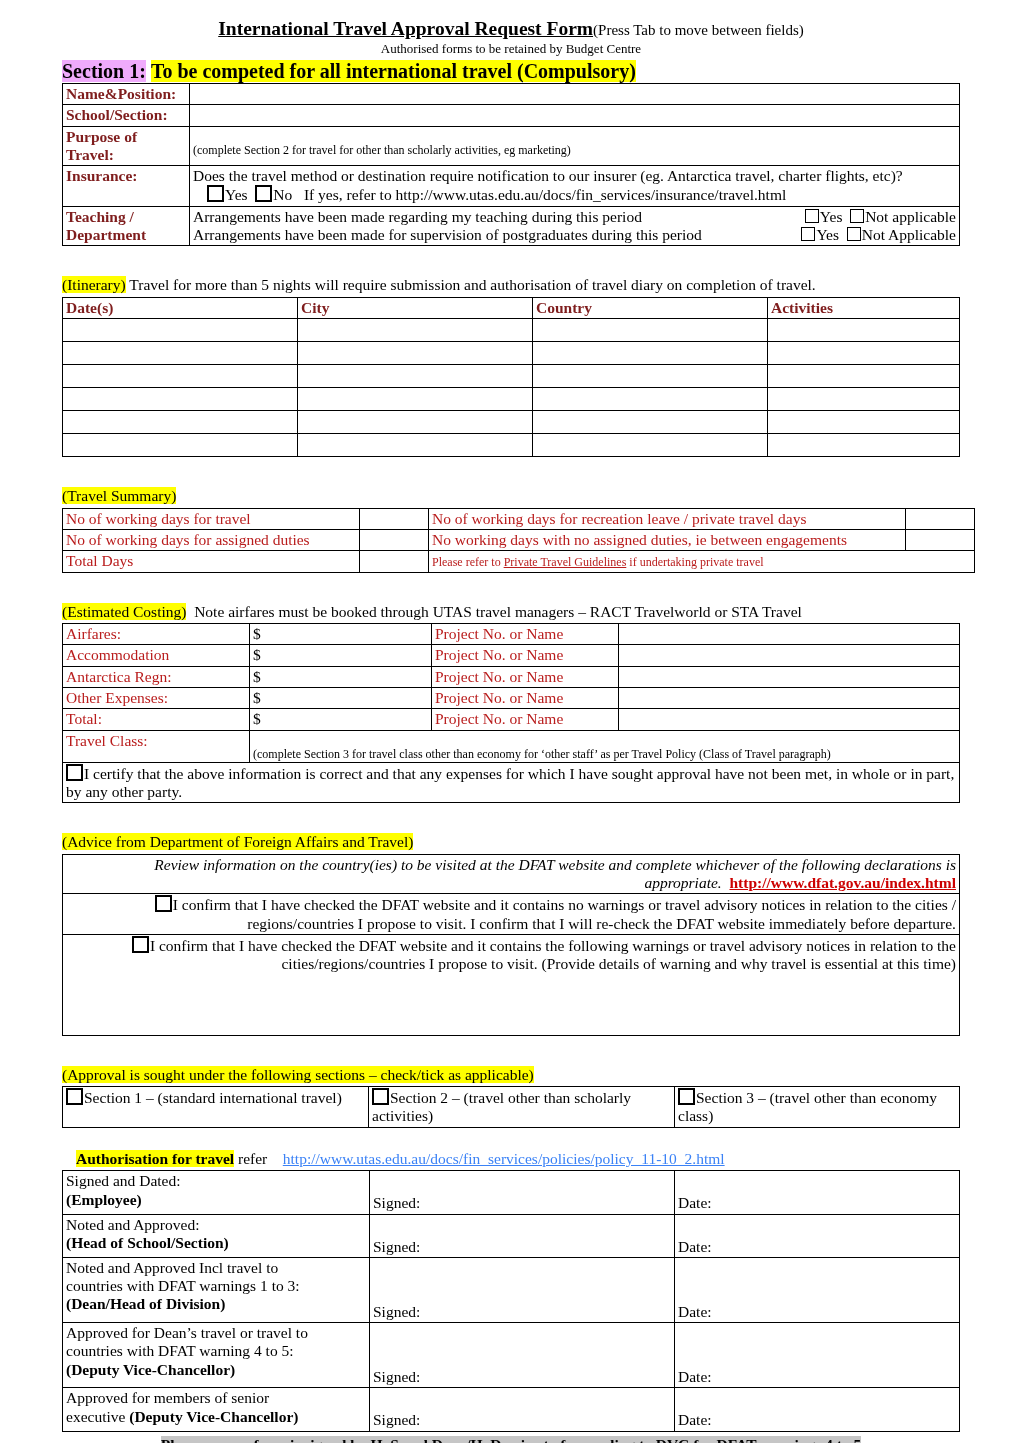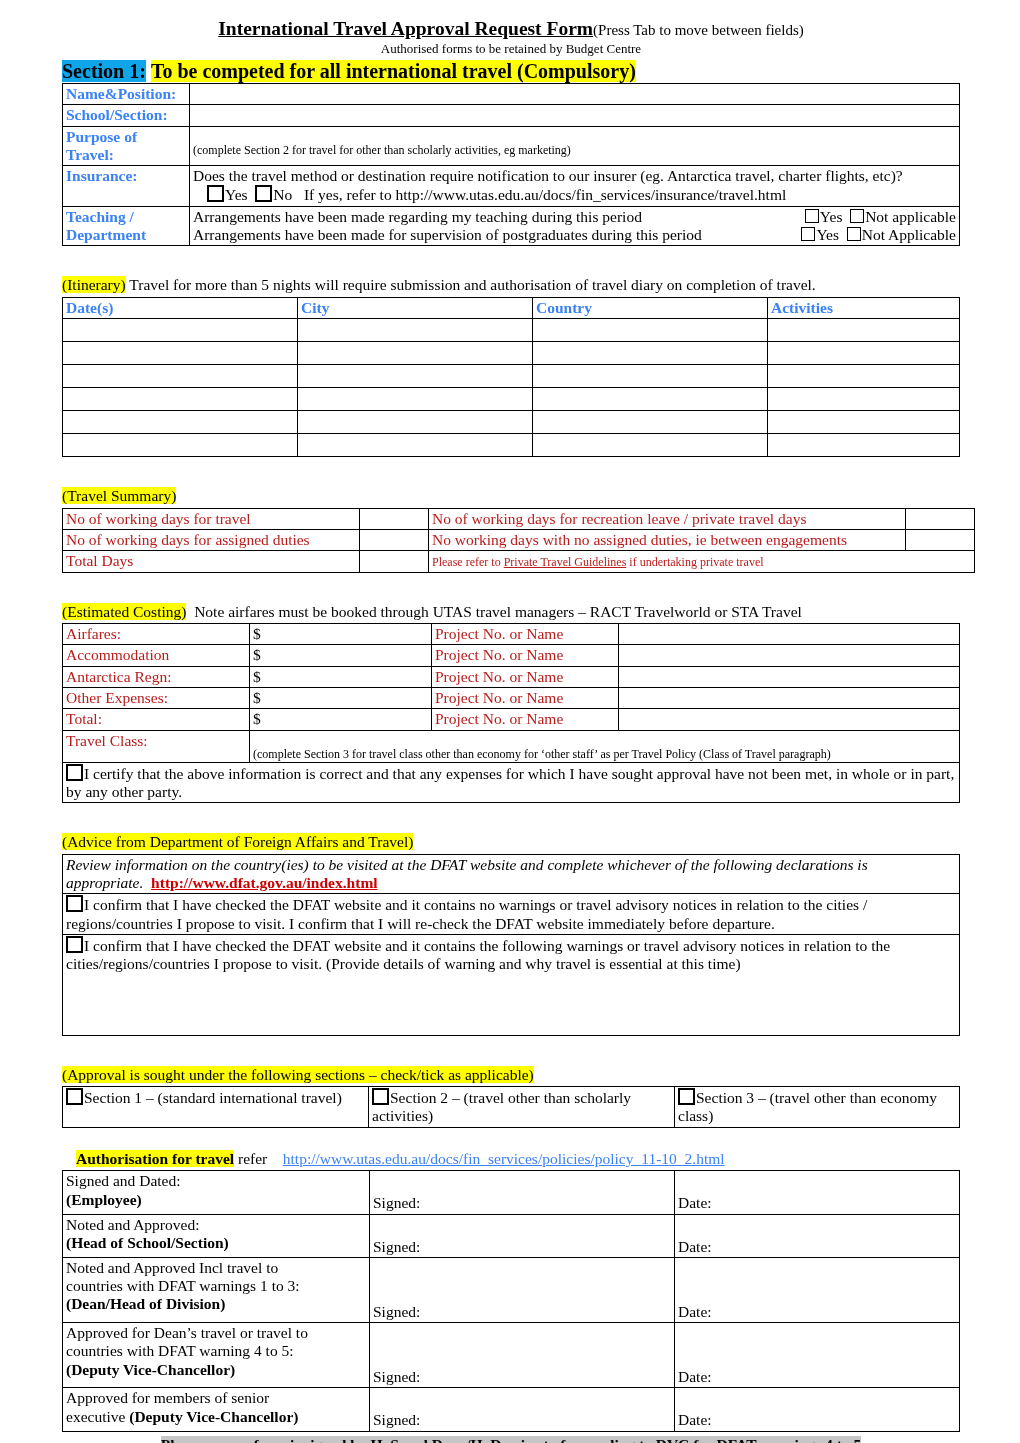--- a/index.html
+++ b/index.html
@@ -57,7 +57,7 @@
     line-height: 1.15;
     white-space: nowrap;
   }
-  .hl-gray { background: #0ea5e9; }
+  .hl-gray { background: #f0abfc; }
   .hl-yellow { background: #ffff00; }
 
   

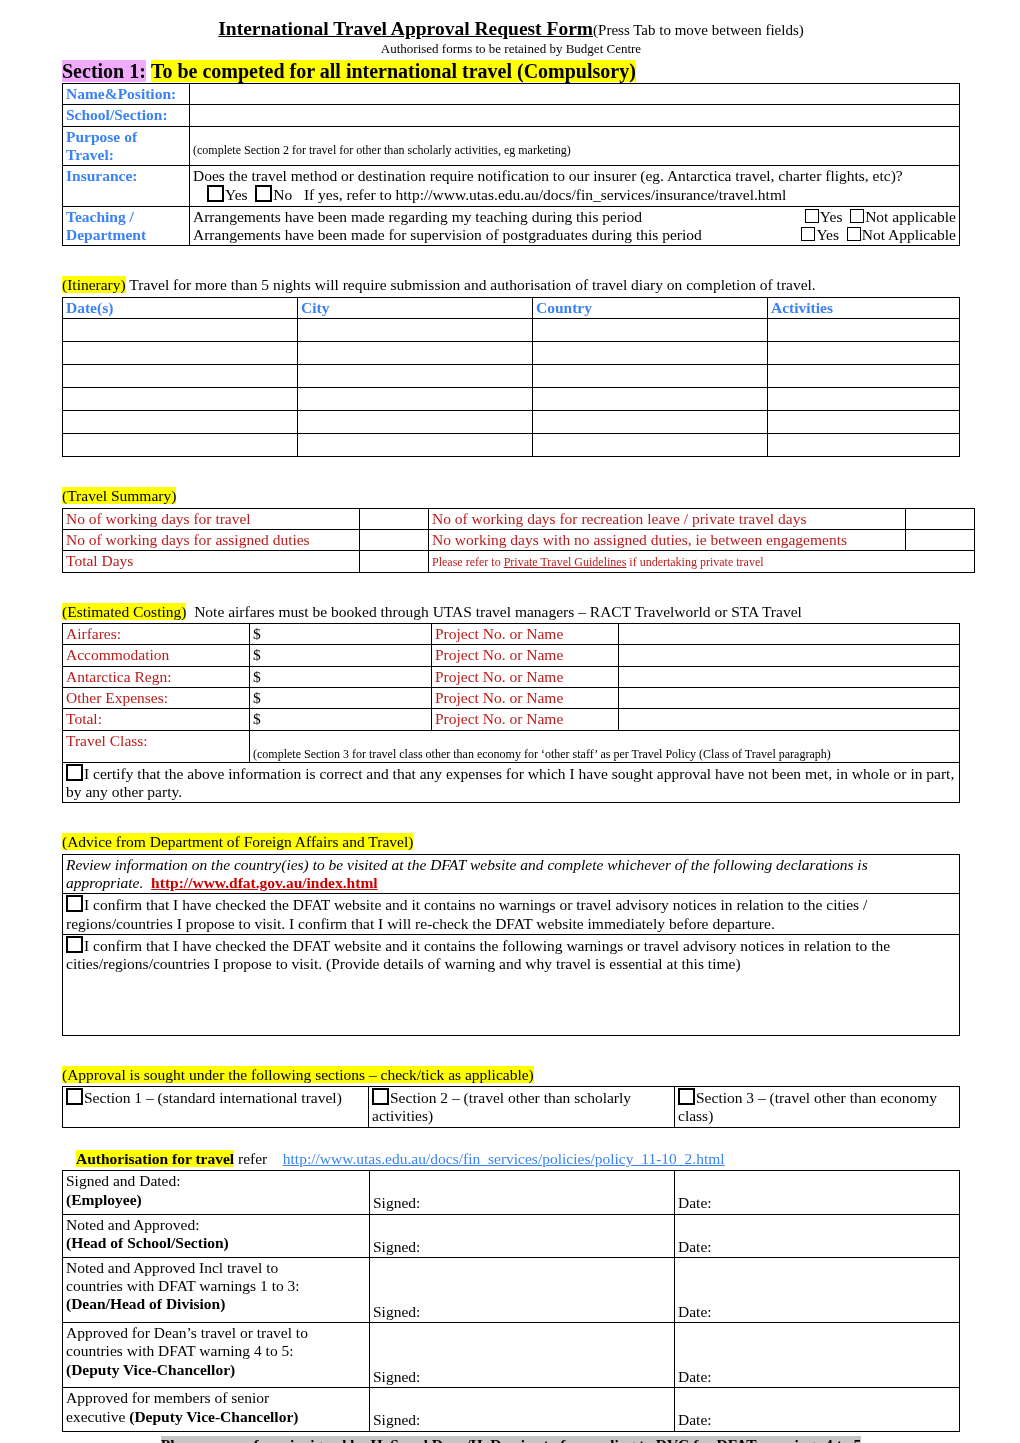--- a/index.html
+++ b/index.html
@@ -75,7 +75,7 @@
     line-height: 1.18;
   }
   .blue { color: #b91c1c; }
-  .bluebold { color: #3b82f6; font-weight: bold; }
+  .bluebold { color: #7f1d1d; font-weight: bold; }
   .smaller { font-size: 12px; }
 
   

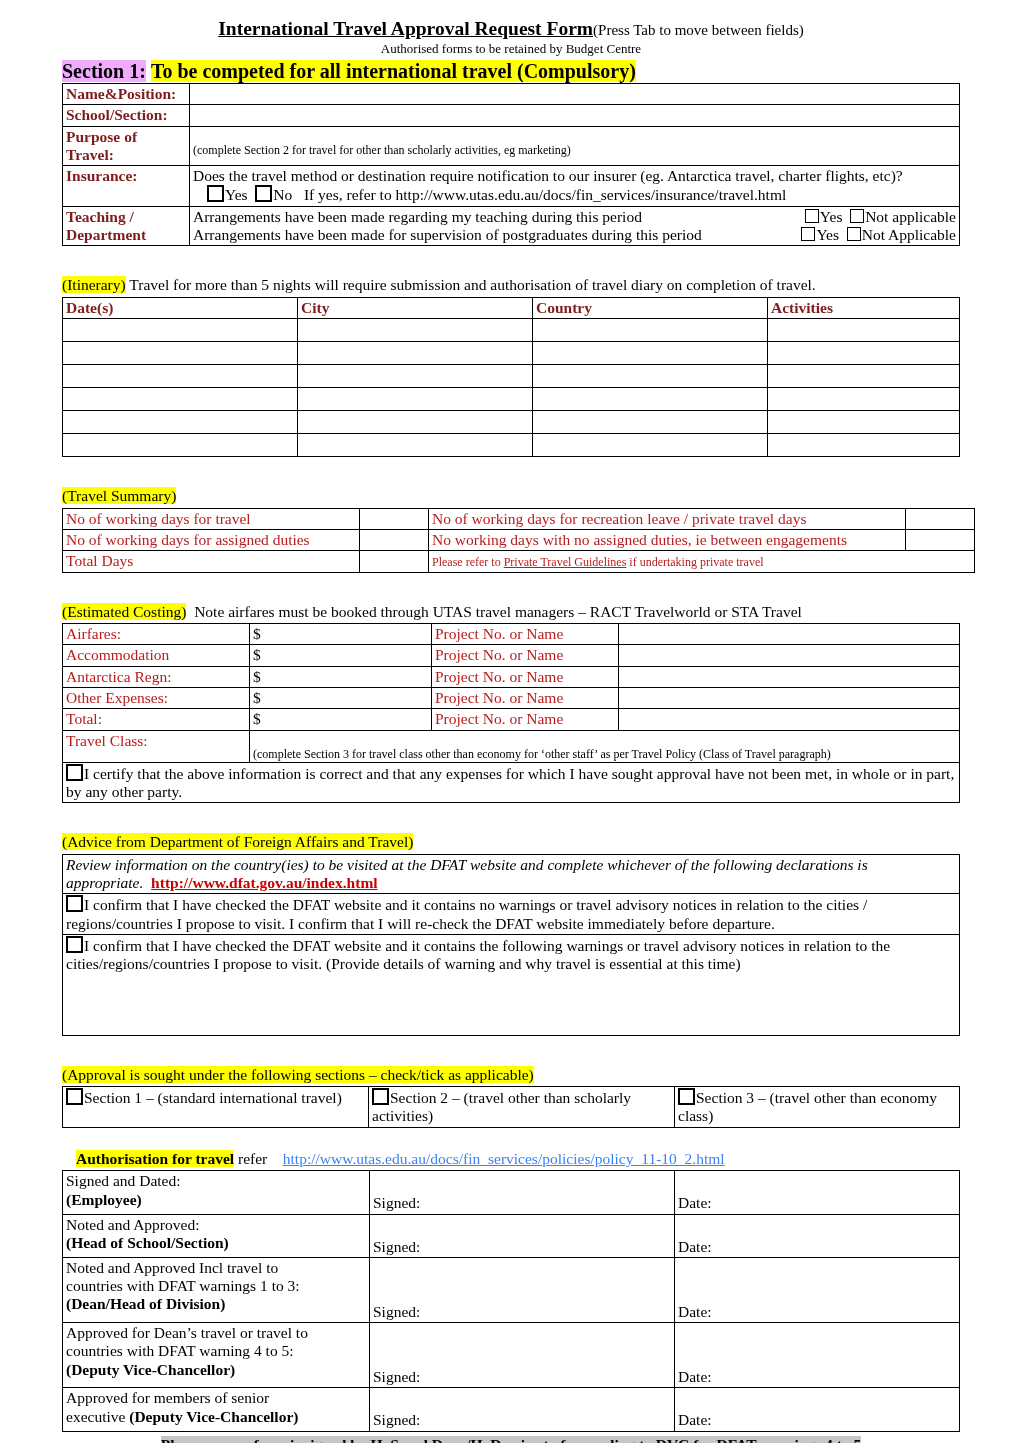--- a/index.html
+++ b/index.html
@@ -116,7 +116,7 @@
   table.t-itin { width: 898px; }
   table.t-summary { width: 898px; }
   table.t-costing { width: 898px; }
-  table.t-dfat { width: 898px; }
+  table.t-dfat { width: 898px; text-align: right; }
   table.t-approve { width: 898px; }
   table.t-sign { width: 898px; }
 

